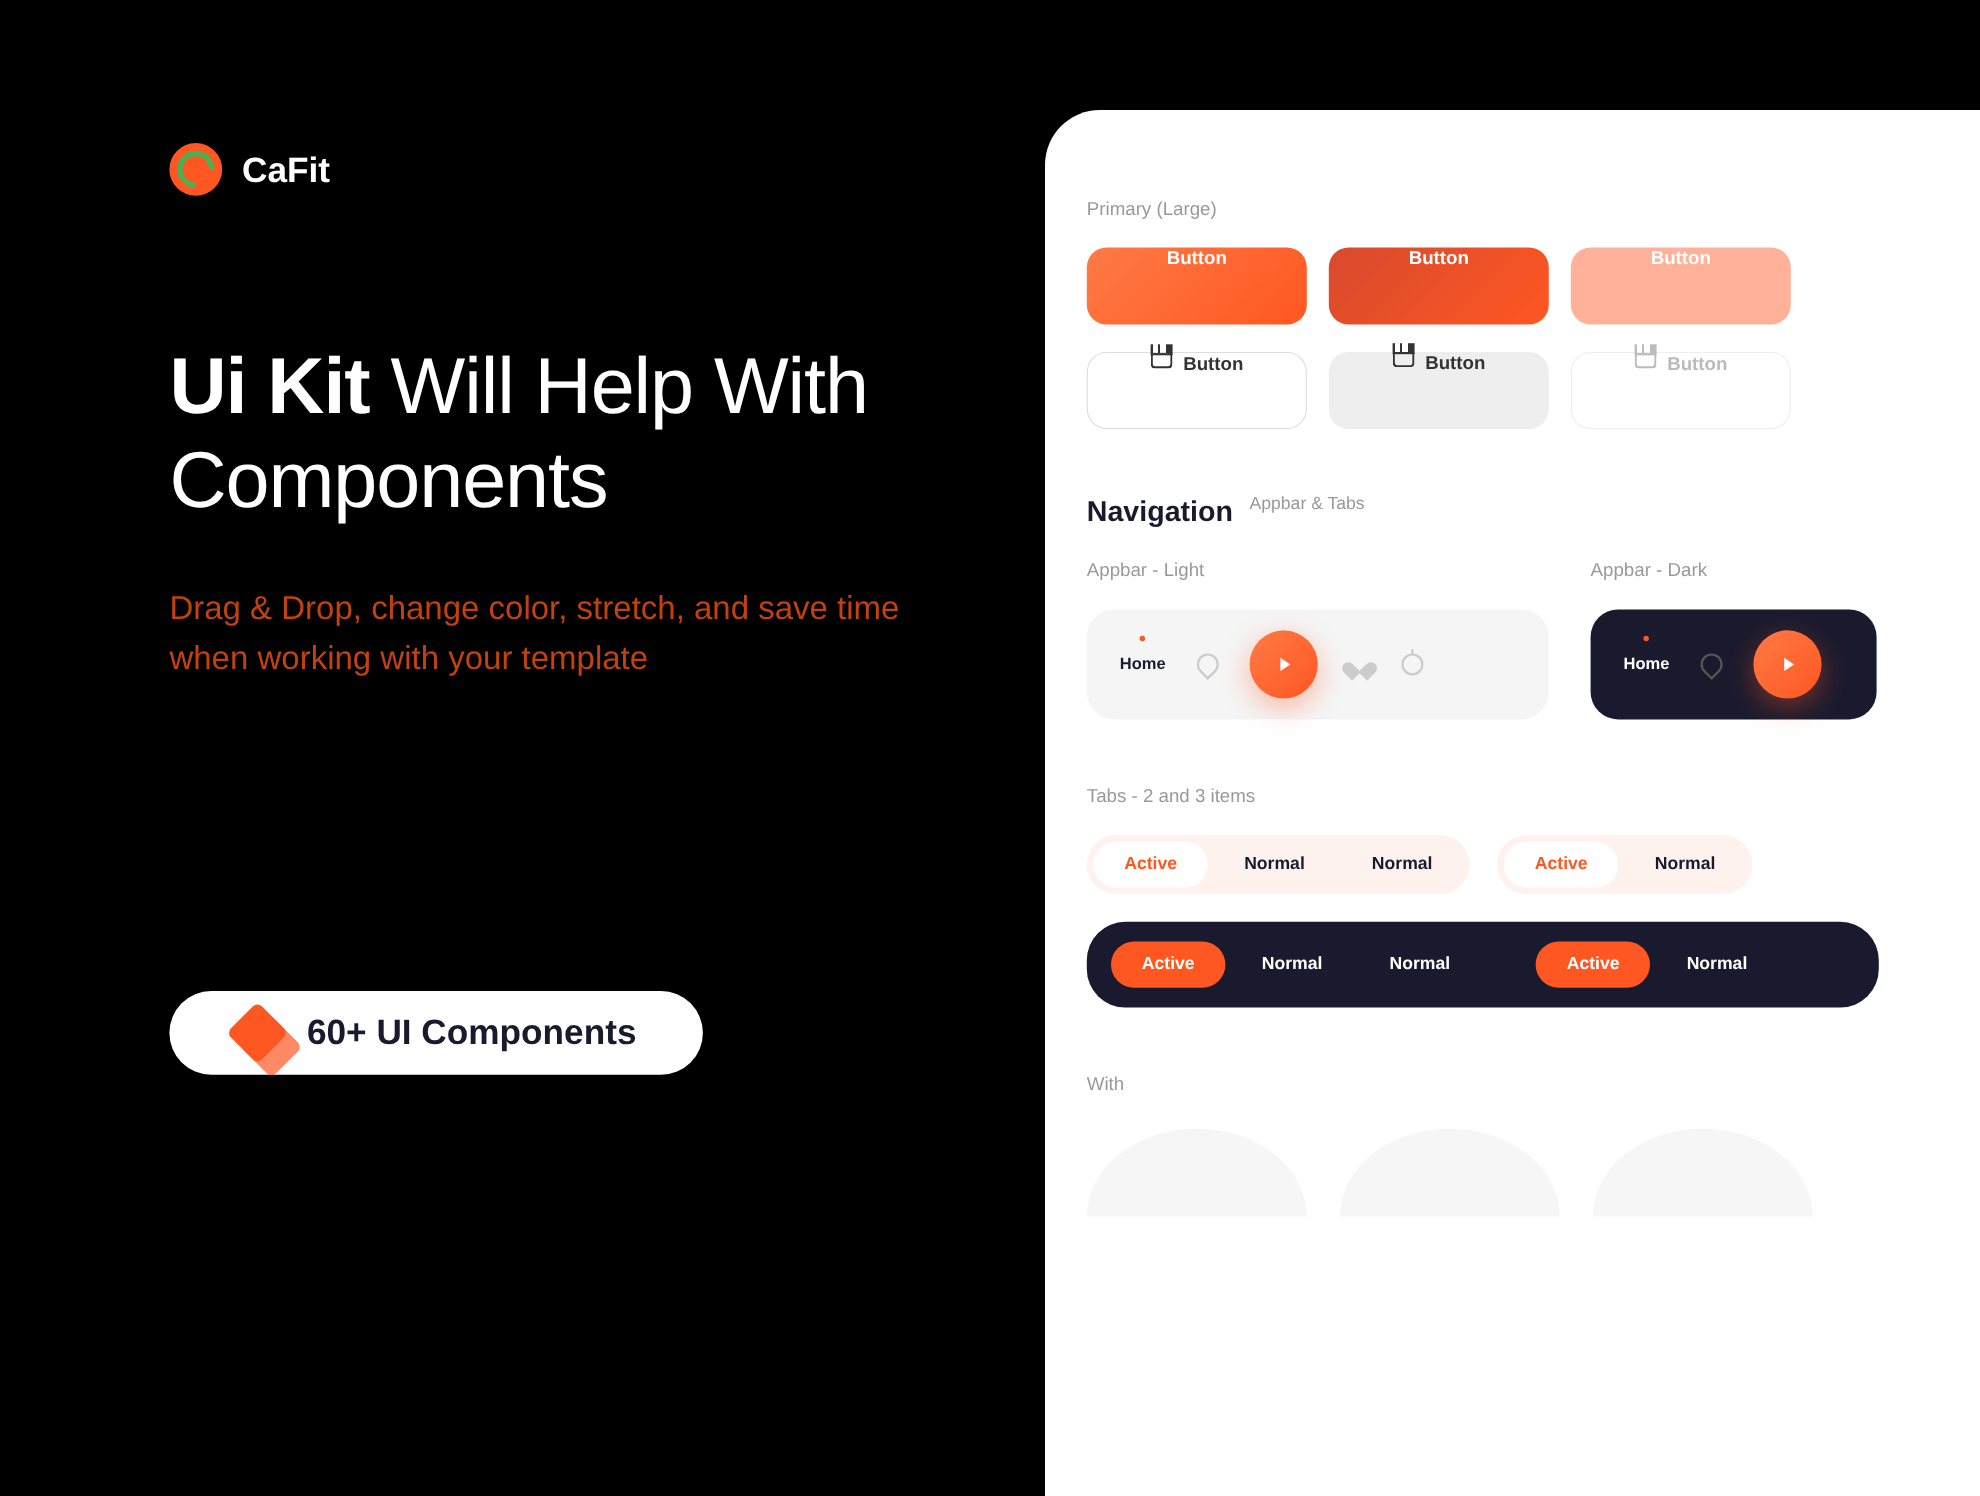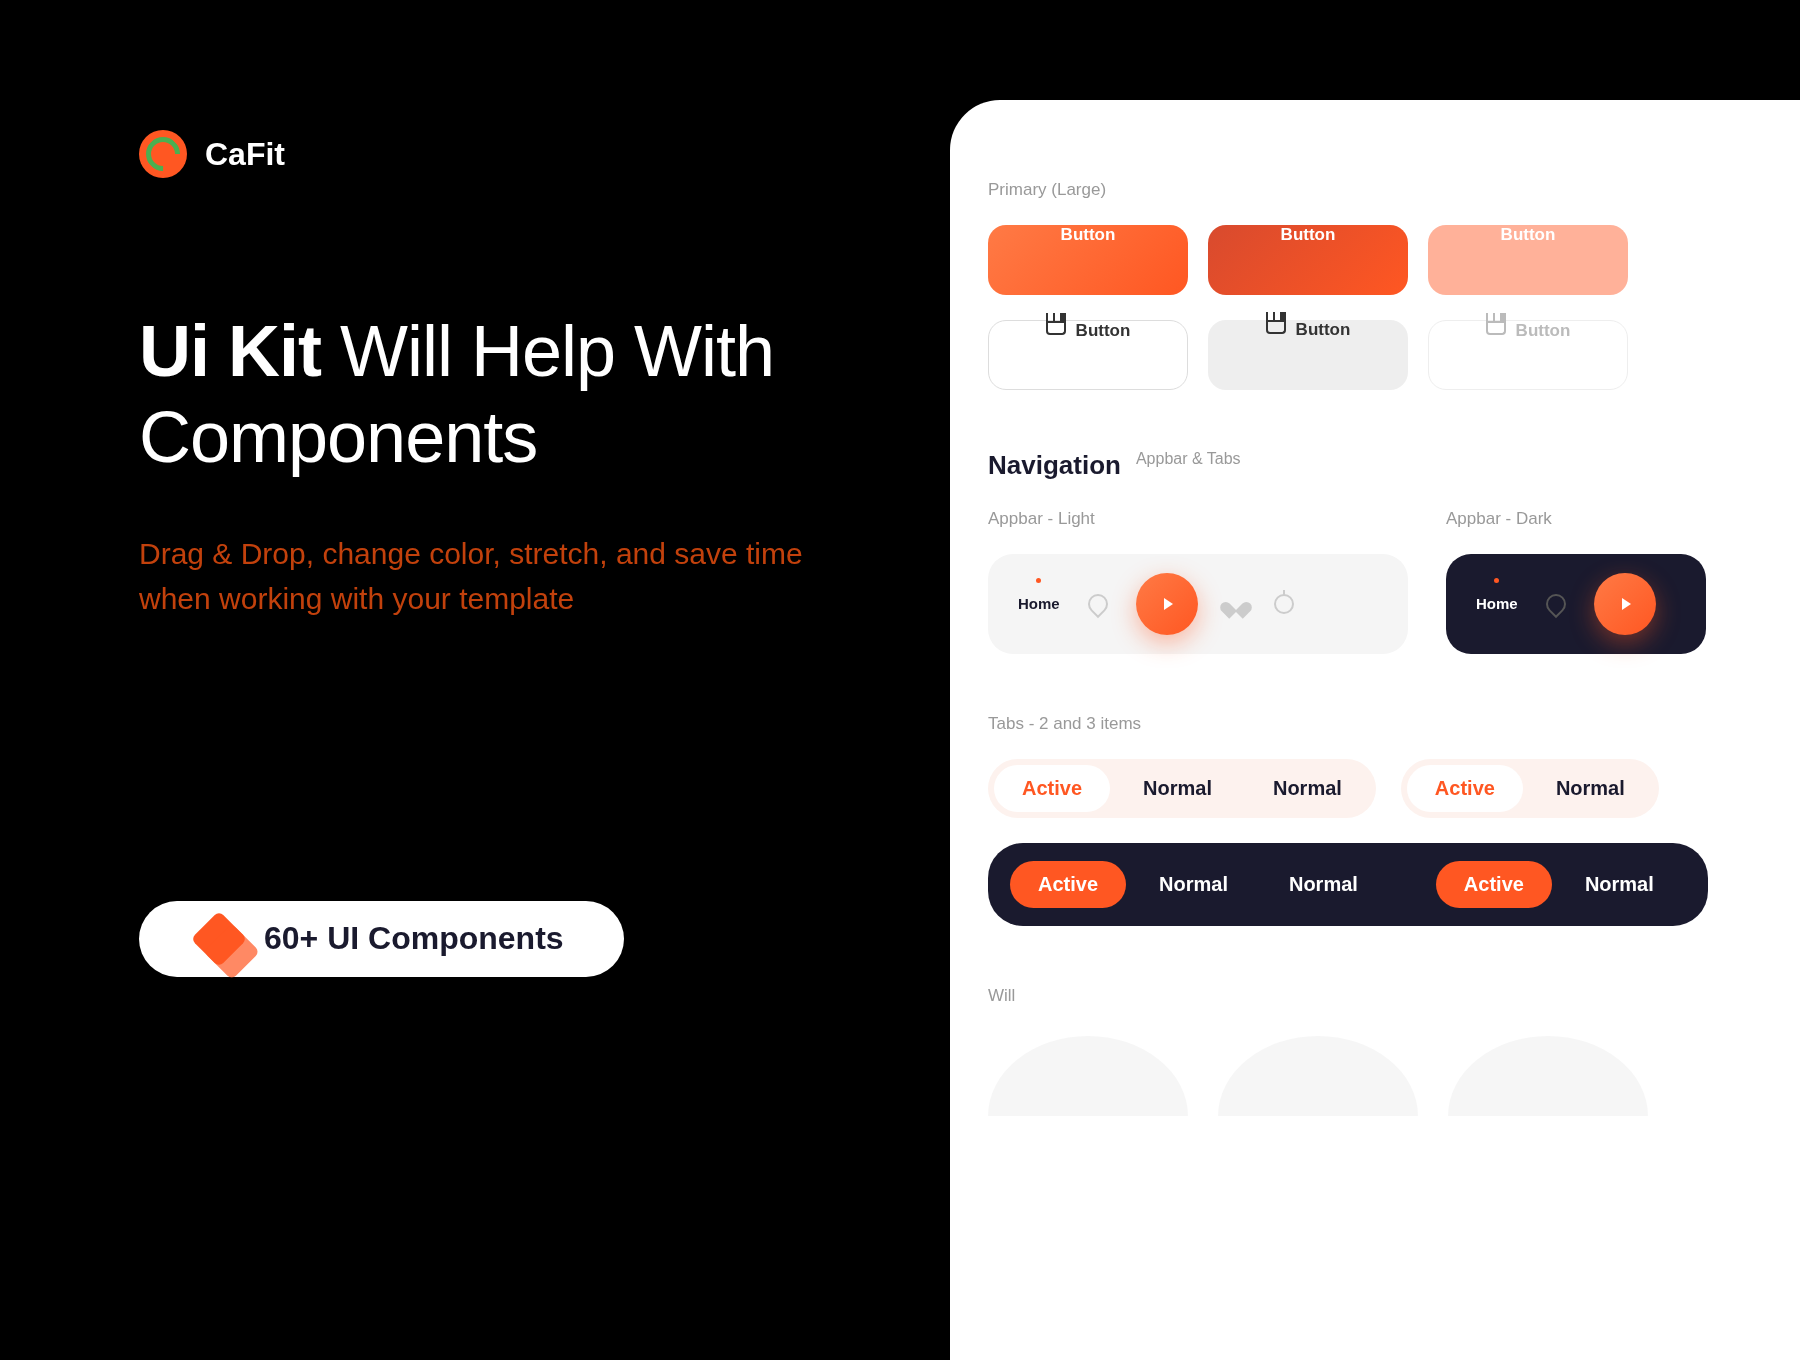--- a/index.html
+++ b/index.html
@@ -4,7 +4,7 @@
 <style>
 *{margin:0;padding:0;box-sizing:border-box}
 body{width:1800px;height:1360px;background:#000;font-family:-apple-system,BlinkMacSystemFont,'Segoe UI',sans-serif;overflow:hidden;position:relative}
-.left{position:absolute;left:139px;top:130px;width:700px}
+.left{position:absolute;left:154px;top:130px;width:700px}
 .logo{display:flex;align-items:center;gap:18px;margin-bottom:130px}
 .logo-icon{width:48px;height:48px;border-radius:50%;background:#ff5722;display:flex;align-items:center;justify-content:center;position:relative}
 .logo-icon::after{content:'';width:24px;height:24px;border-radius:50%;border:5px solid #4caf50;border-right-color:transparent;transform:rotate(45deg)}

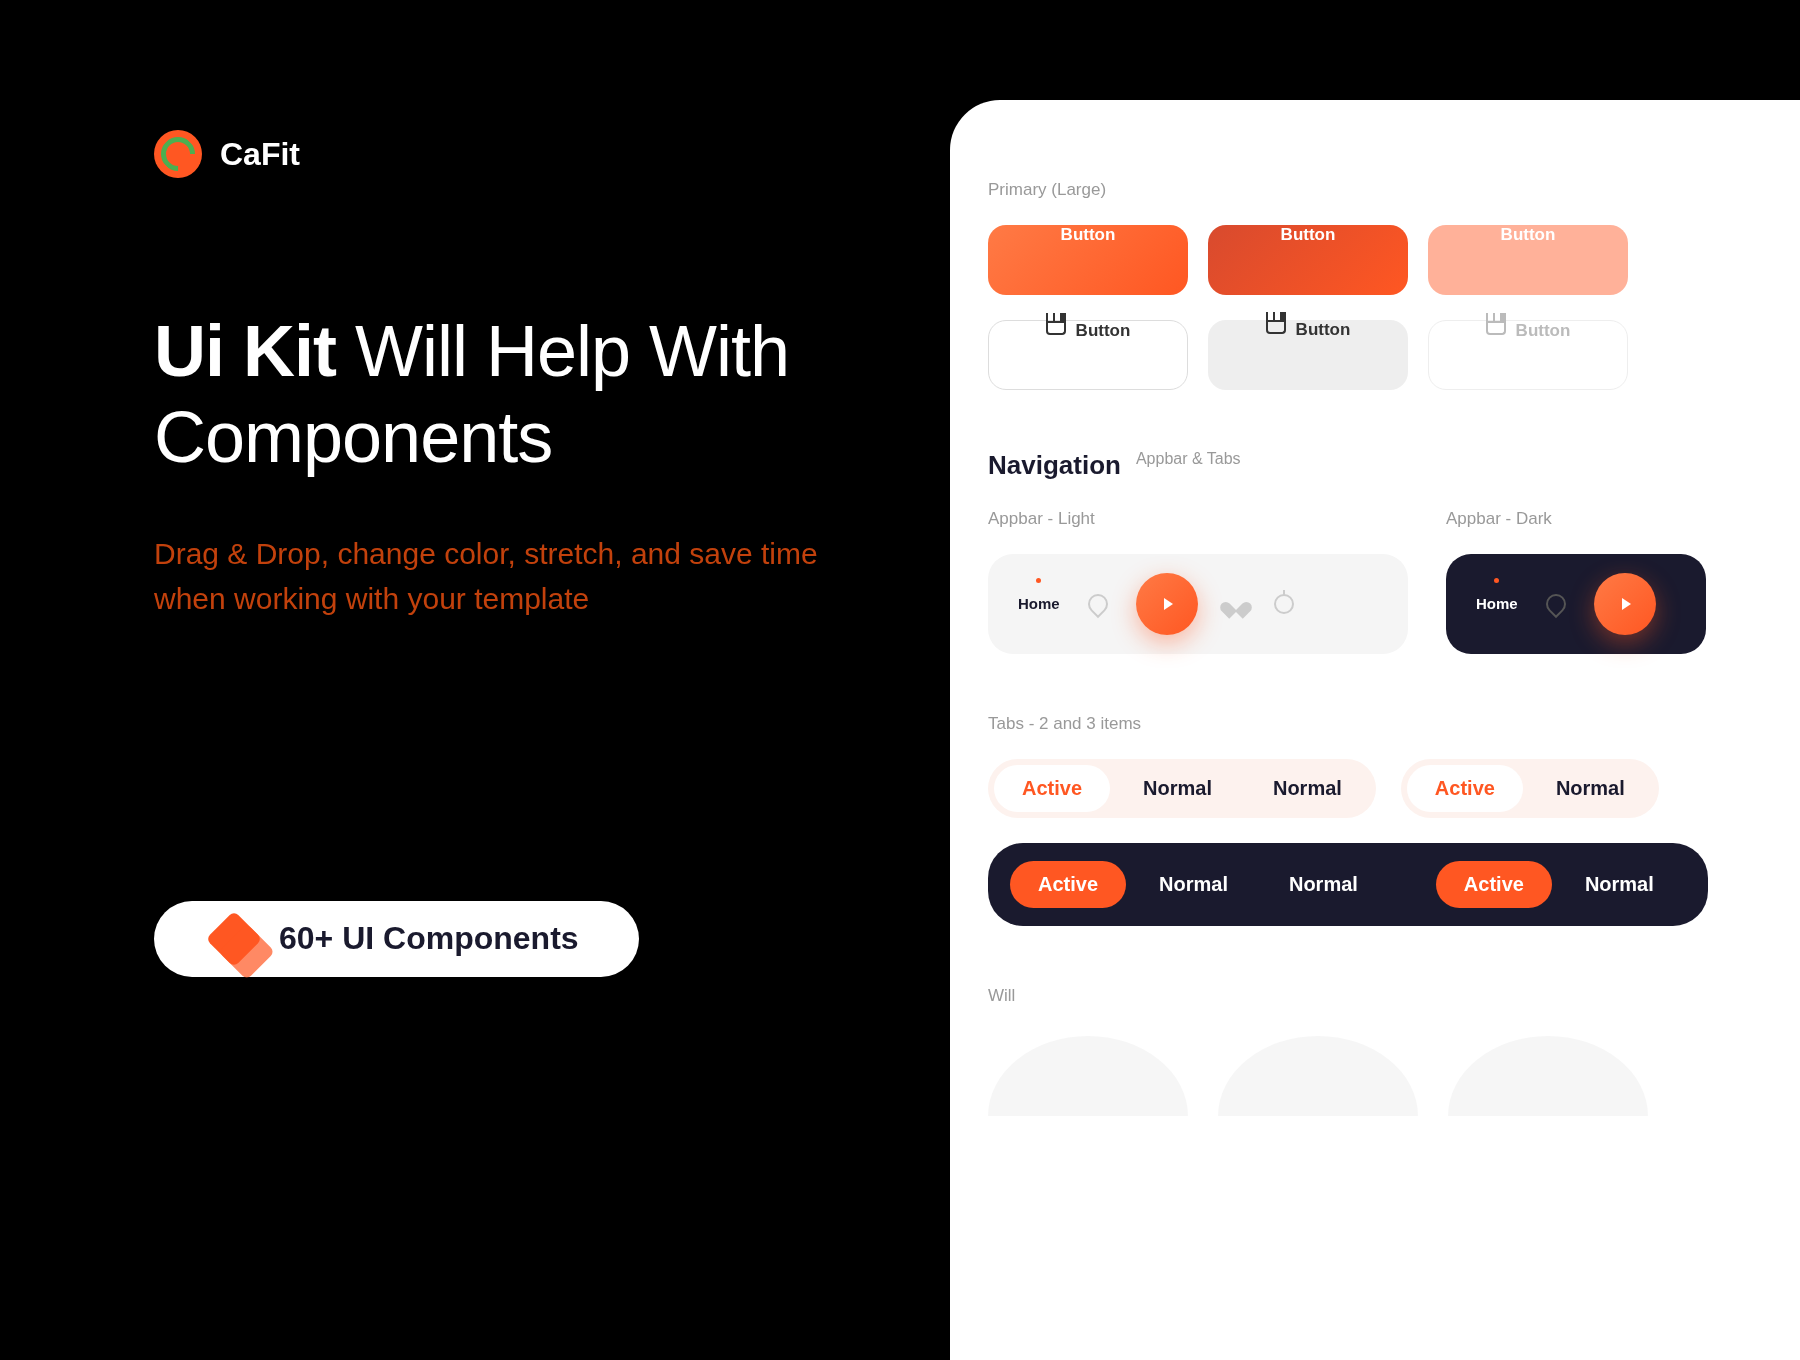--- a/index.html
+++ b/index.html
@@ -53,7 +53,7 @@
 .tabs-wrap{display:flex;gap:25px;margin-bottom:25px}
 .tabs{border-radius:30px;padding:6px;display:flex;gap:5px}
 .tabs-light{background:#fdf2ee}
-.tab{padding:12px 28px;border-radius:25px;font-size:20px;font-weight:700}
+.tab{padding:12px 28px;border-radius:25px;font-size:16px;font-weight:700}
 .tab-active-light{background:#fff;color:#ff5722}
 .tab-normal-light{color:#1a1a2e}
 .tab-active-dark{background:#ff5722;color:#fff}

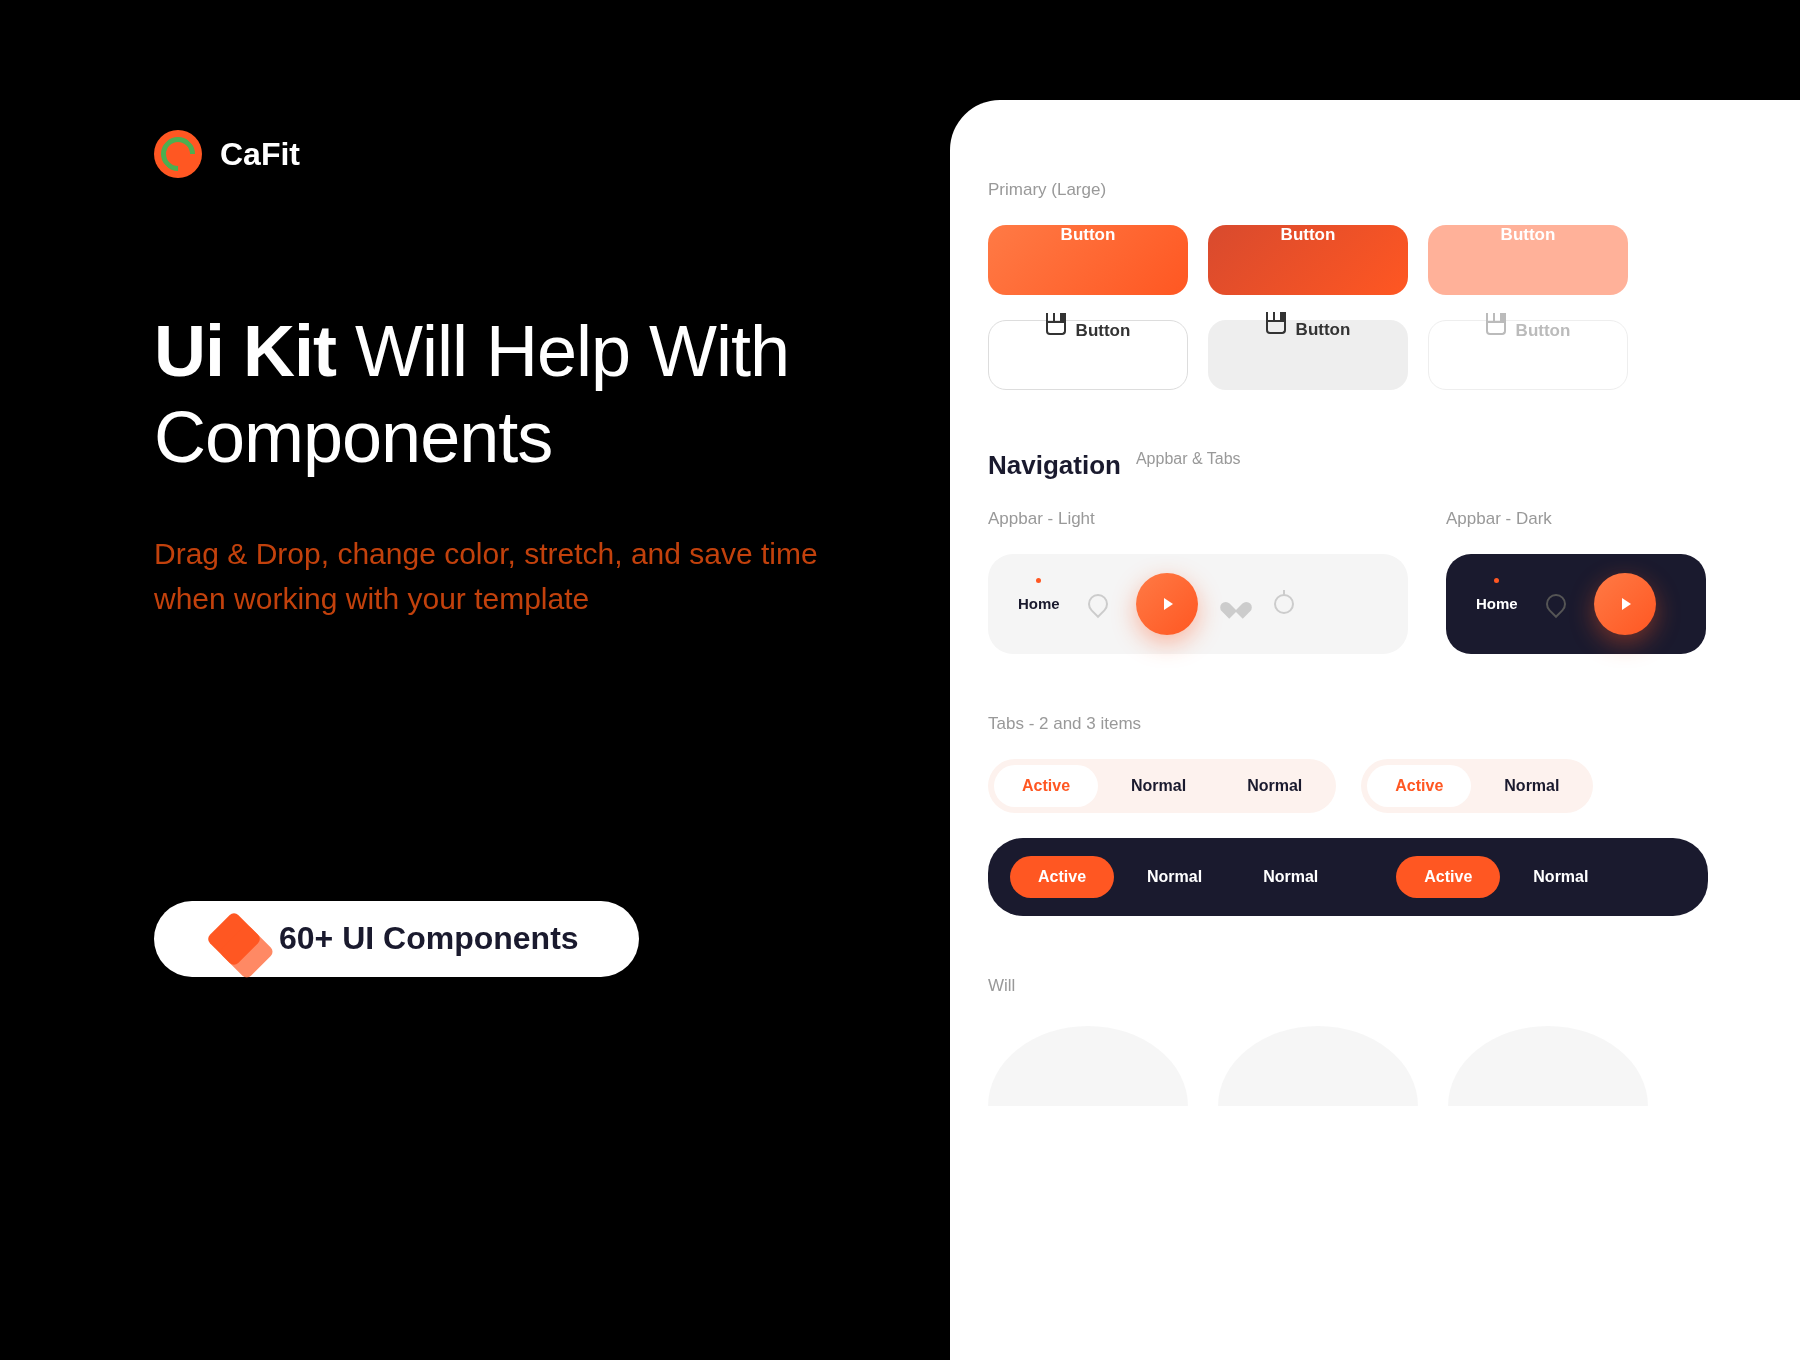--- a/index.html
+++ b/index.html
@@ -158,7 +158,7 @@
     </div>
   </div>
 
-  <div class="maps-label">Will</div>
+  <div class="maps-label">With</div>
   <div class="maps-row">
     <div class="map"></div>
     <div class="map"></div>

